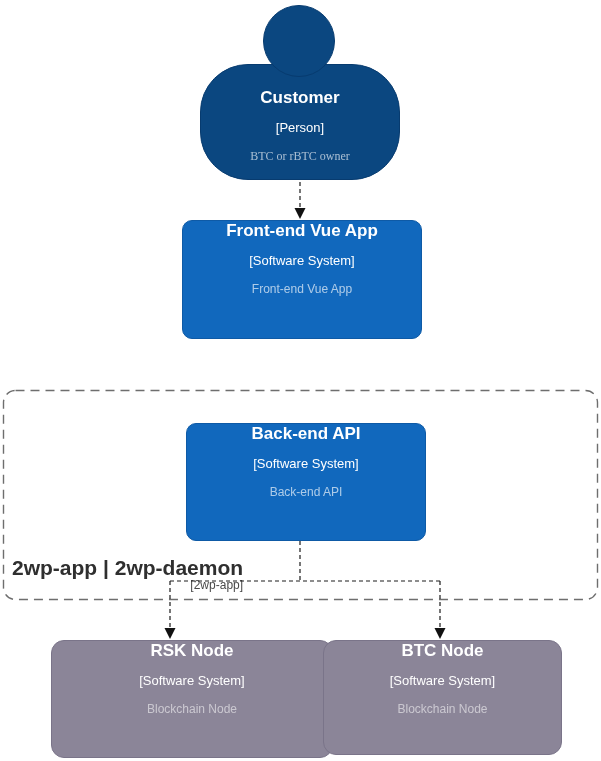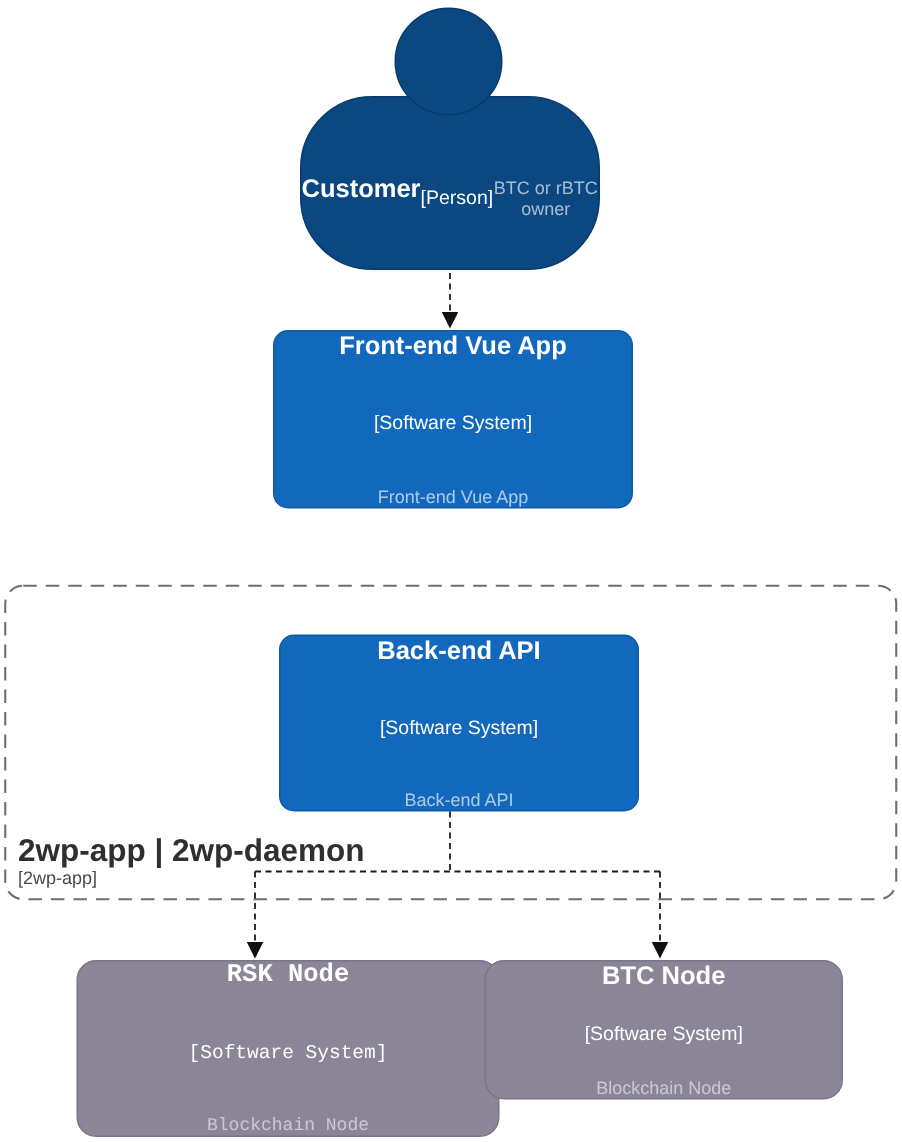--- a/index.html
+++ b/index.html
@@ -41,7 +41,7 @@
     border:1px solid var(--person-border);
     box-sizing:border-box;
     z-index:2;
-    display:flex;flex-direction:row;align-items:center;justify-content:center;
+    display:flex;flex-direction:column;align-items:center;justify-content:center;
     padding-top:7px;
   }
   .person-body .el-desc{color:rgba(255,255,255,0.64);}

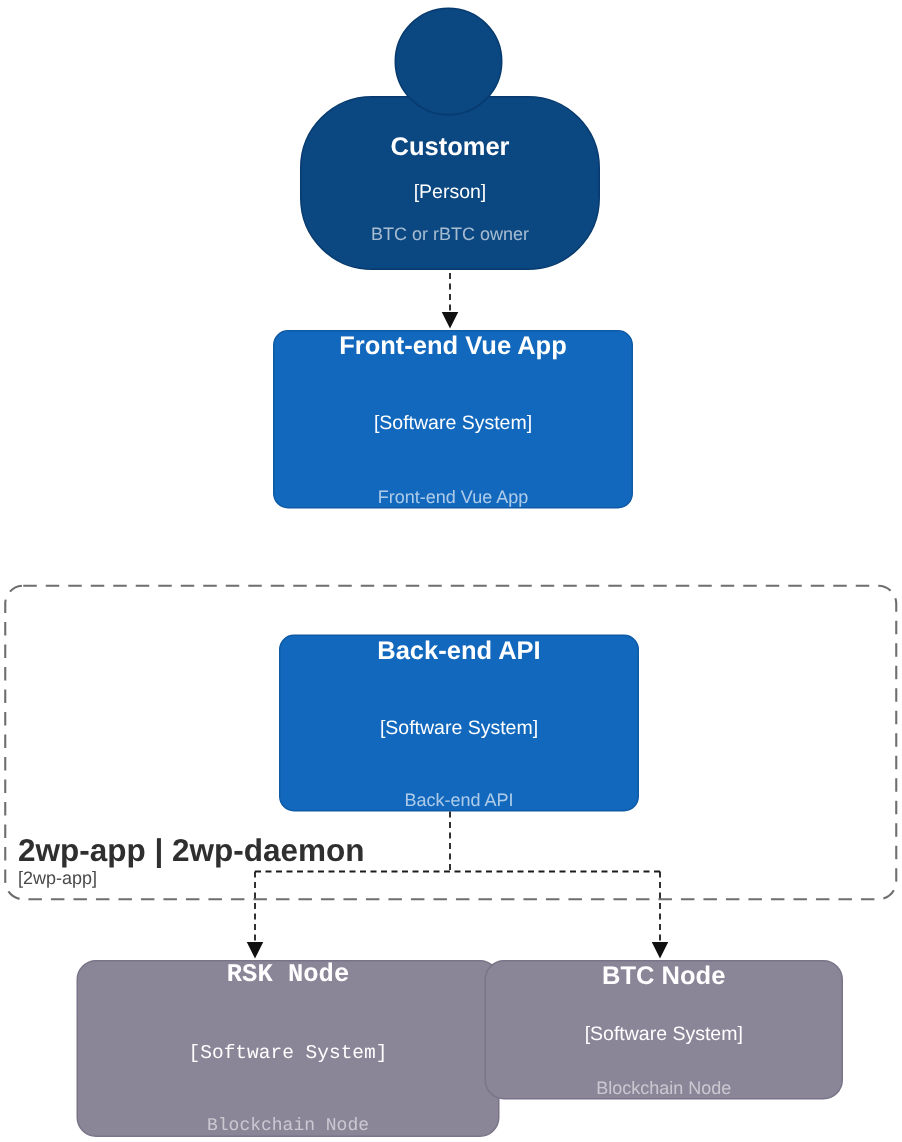--- a/index.html
+++ b/index.html
@@ -44,7 +44,7 @@
     display:flex;flex-direction:column;align-items:center;justify-content:center;
     padding-top:7px;
   }
-  .person-body .el-desc{color:rgba(255,255,255,0.64);}
+  .person-body .el-desc{color:rgba(255,255,255,0.64);font-family:Liberation Serif, serif;}
   
   .sysbox{
     position:absolute;

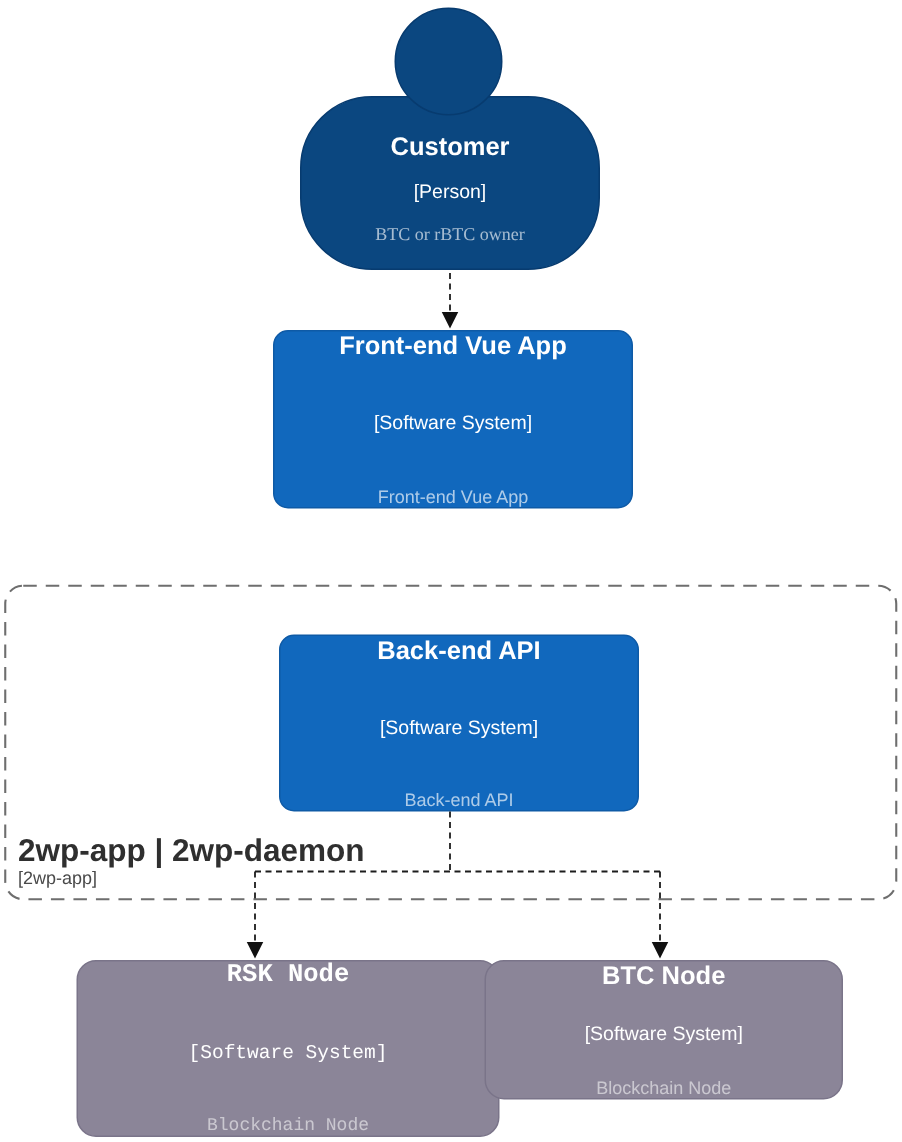--- a/index.html
+++ b/index.html
@@ -52,7 +52,7 @@
     background:var(--system-fill);
     border:1px solid var(--system-border);
     box-sizing:border-box;
-    display:flex;flex-direction:column;align-items:center;justify-content:space-between;
+    display:flex;flex-direction:column;align-items:center;justify-content:flex-start;
     z-index:2;
   }
   .sysbox .el-desc{color:rgba(255,255,255,0.66);}

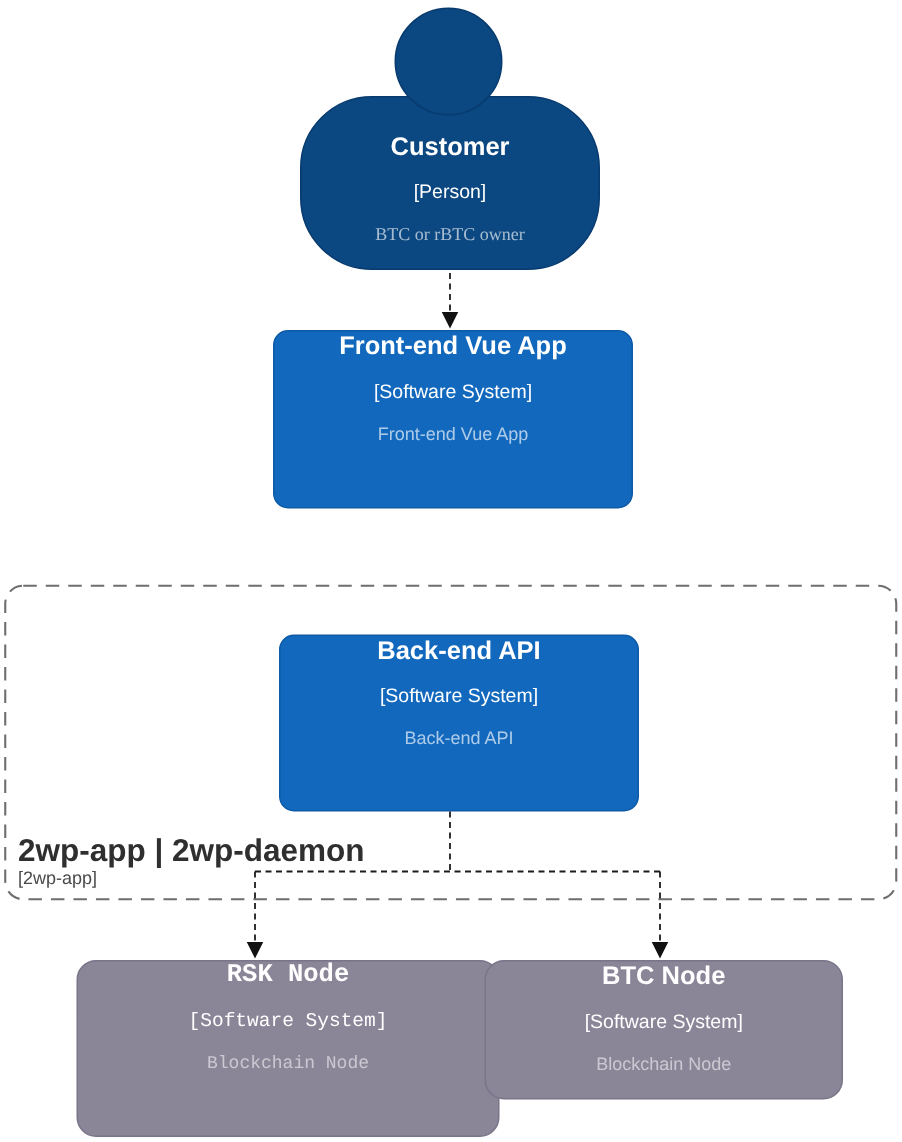--- a/index.html
+++ b/index.html
@@ -75,7 +75,7 @@
     position:absolute;left:9px;bottom:7px;
   }
   .boundary-title{font-size:21px;font-weight:bold;line-height:19px;color:#2F2F2F;}
-  .boundary-type{font-size:12px;line-height:15px;color:#4A4A4A;margin-top:1px;}
+  .boundary-type{font-size:12px;line-height:15px;color:#4A4A4A;margin-top:1px;text-align:right;}
   
   .overlay{
     position:absolute;left:0;top:0;width:601px;height:761px;

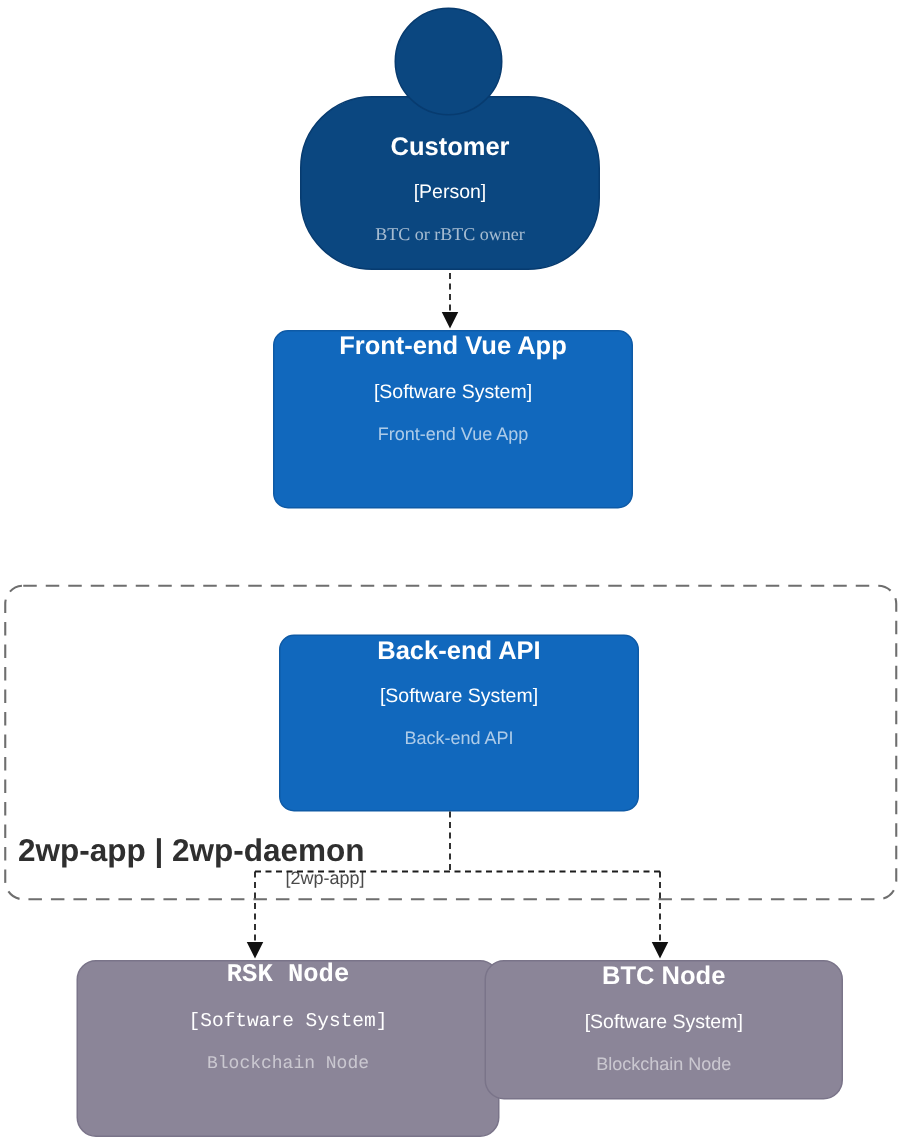--- a/index.html
+++ b/index.html
@@ -64,7 +64,7 @@
     border-radius:13px;
   }
   .extbox .el-desc{color:rgba(255,255,255,0.55);}
-  #rsk-box{left:51px;top:640px;width:282px;height:118px;font-family:Liberation Mono, monospace;}
+  #rsk-box{left:51px;top:640px;width:282px;height:118px;}
   #btc-box{left:323px;top:640px;width:239px;height:93px;}
   
   .boundary{

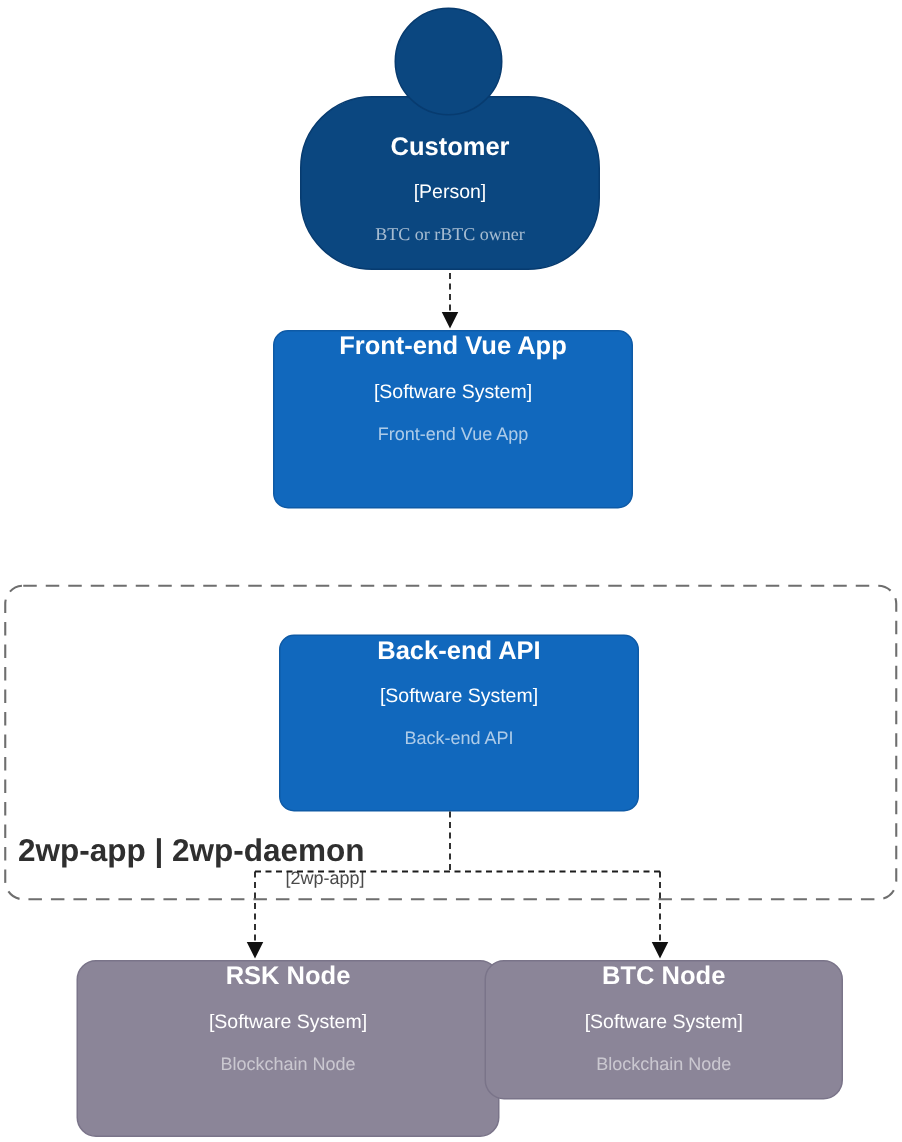--- a/index.html
+++ b/index.html
@@ -65,7 +65,7 @@
   }
   .extbox .el-desc{color:rgba(255,255,255,0.55);}
   #rsk-box{left:51px;top:640px;width:282px;height:118px;}
-  #btc-box{left:323px;top:640px;width:239px;height:93px;}
+  #btc-box{left:323px;top:640px;width:239px;height:115px;}
   
   .boundary{
     position:absolute;left:3px;top:390px;width:595px;height:210px;

